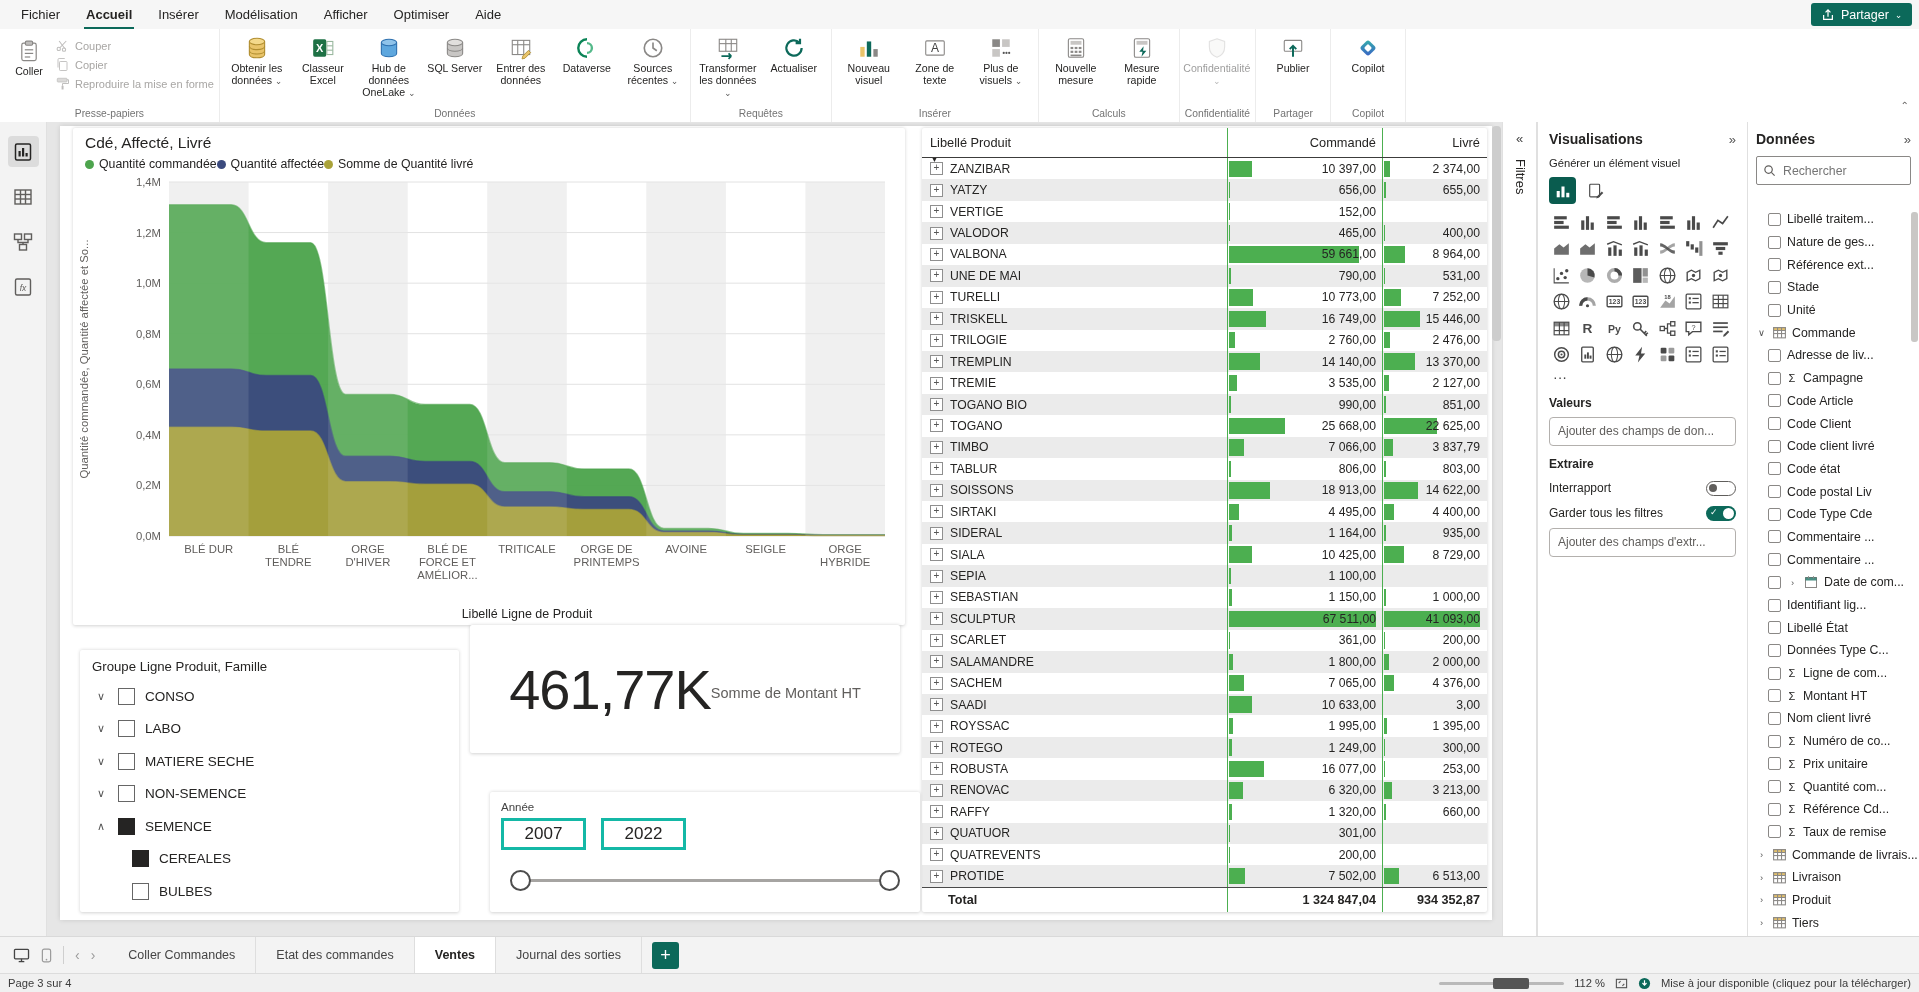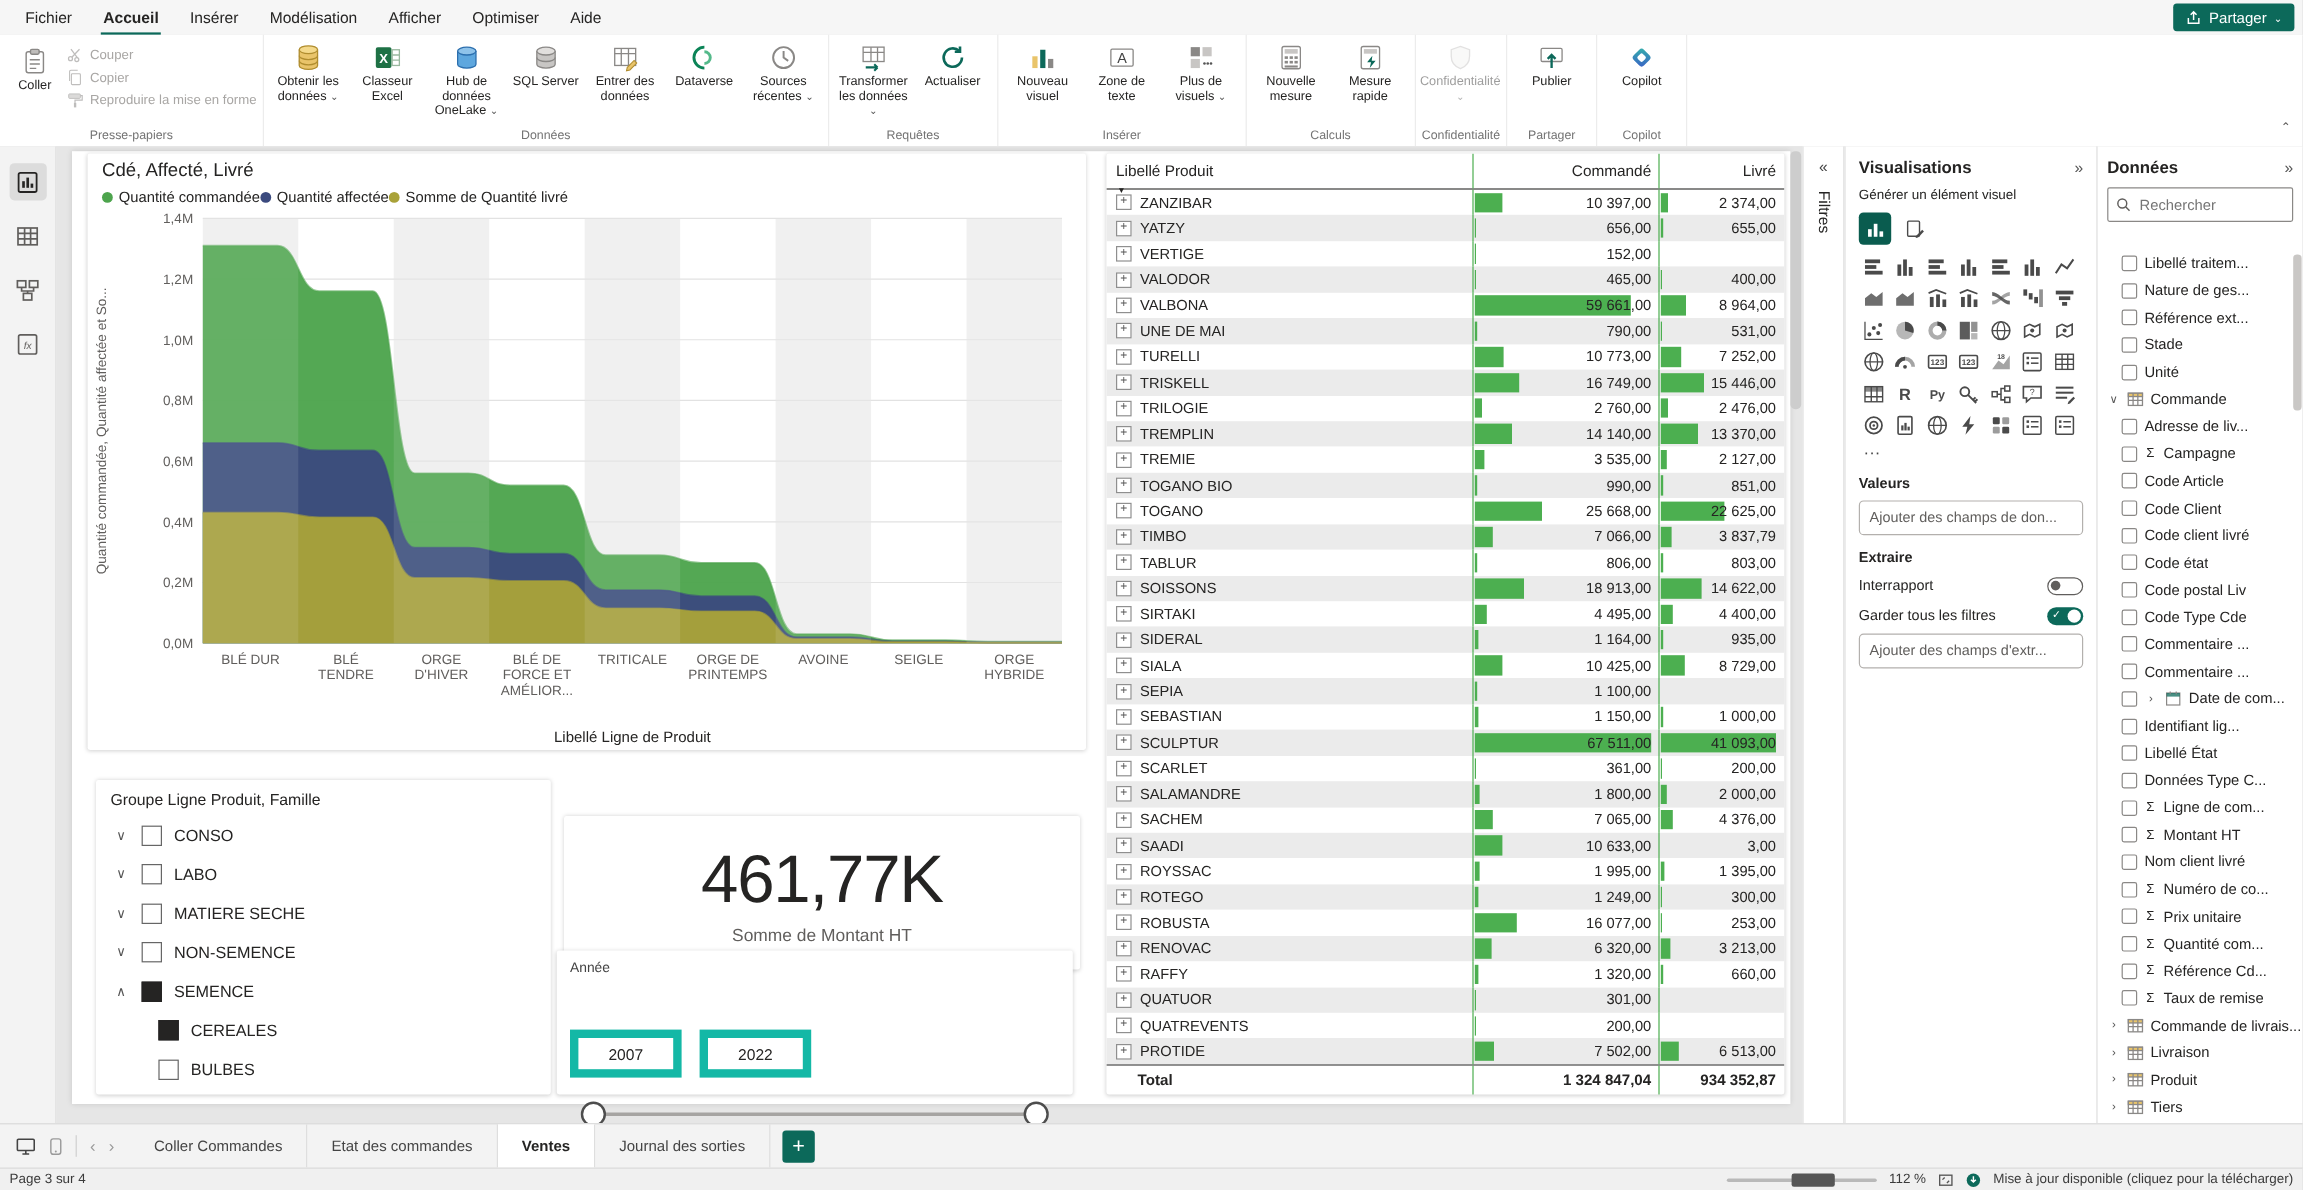--- a/index.html
+++ b/index.html
@@ -81,7 +81,7 @@
   .cbox.filled{background:#252423;border-color:#252423;}
 
   
-  #card-visual{left:410px;top:554px;width:430px;height:128px;display:flex;flex-direction:column;align-items:center;justify-content:center;}
+  #card-visual{left:410px;top:499px;width:430px;height:128px;display:flex;flex-direction:row;align-items:center;justify-content:center;}
   .card-value{font-size:56px;letter-spacing:-1px;color:#252423;}
   .card-label{font-size:14.5px;color:#605E5C;margin-top:7px;}
 

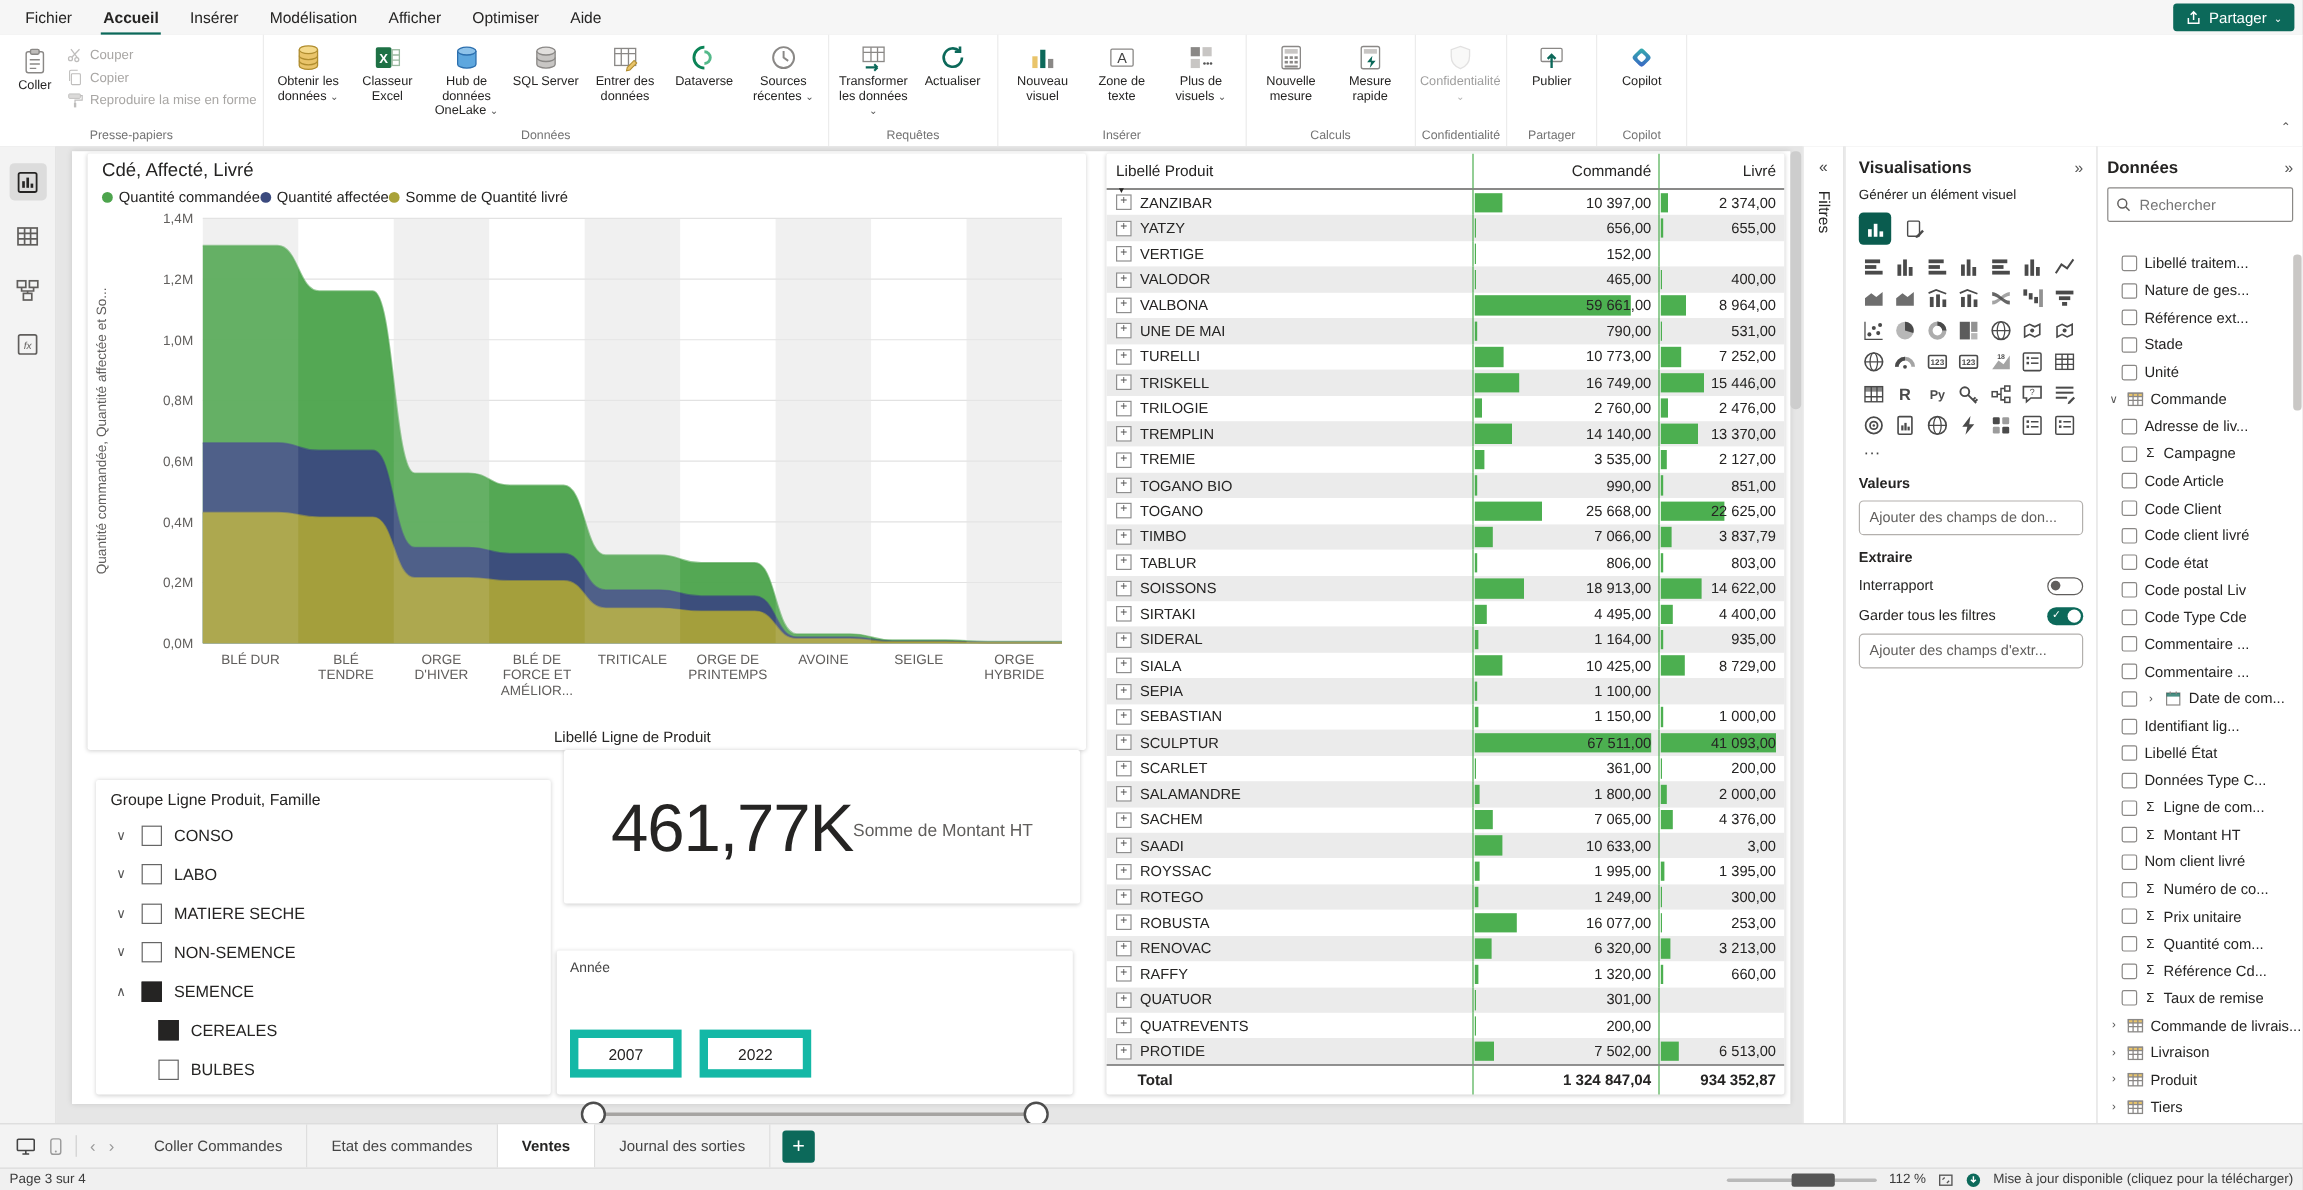--- a/index.html
+++ b/index.html
@@ -86,7 +86,7 @@
   .card-label{font-size:14.5px;color:#605E5C;margin-top:7px;}
 
   
-  #slider-visual{left:404px;top:666px;width:430px;height:120px;}
+  #slider-visual{left:430px;top:666px;width:430px;height:120px;}
   .slider-title{font-size:11.5px;color:#444;padding:9px 0 5px 11px;}
   .range-boxes{display:flex;gap:15px;padding-left:11px;}
   .range-box{width:79px;height:26px;border:7px solid #14b8a6;display:flex;align-items:center;justify-content:center;font-size:13px;margin-top:40px;}

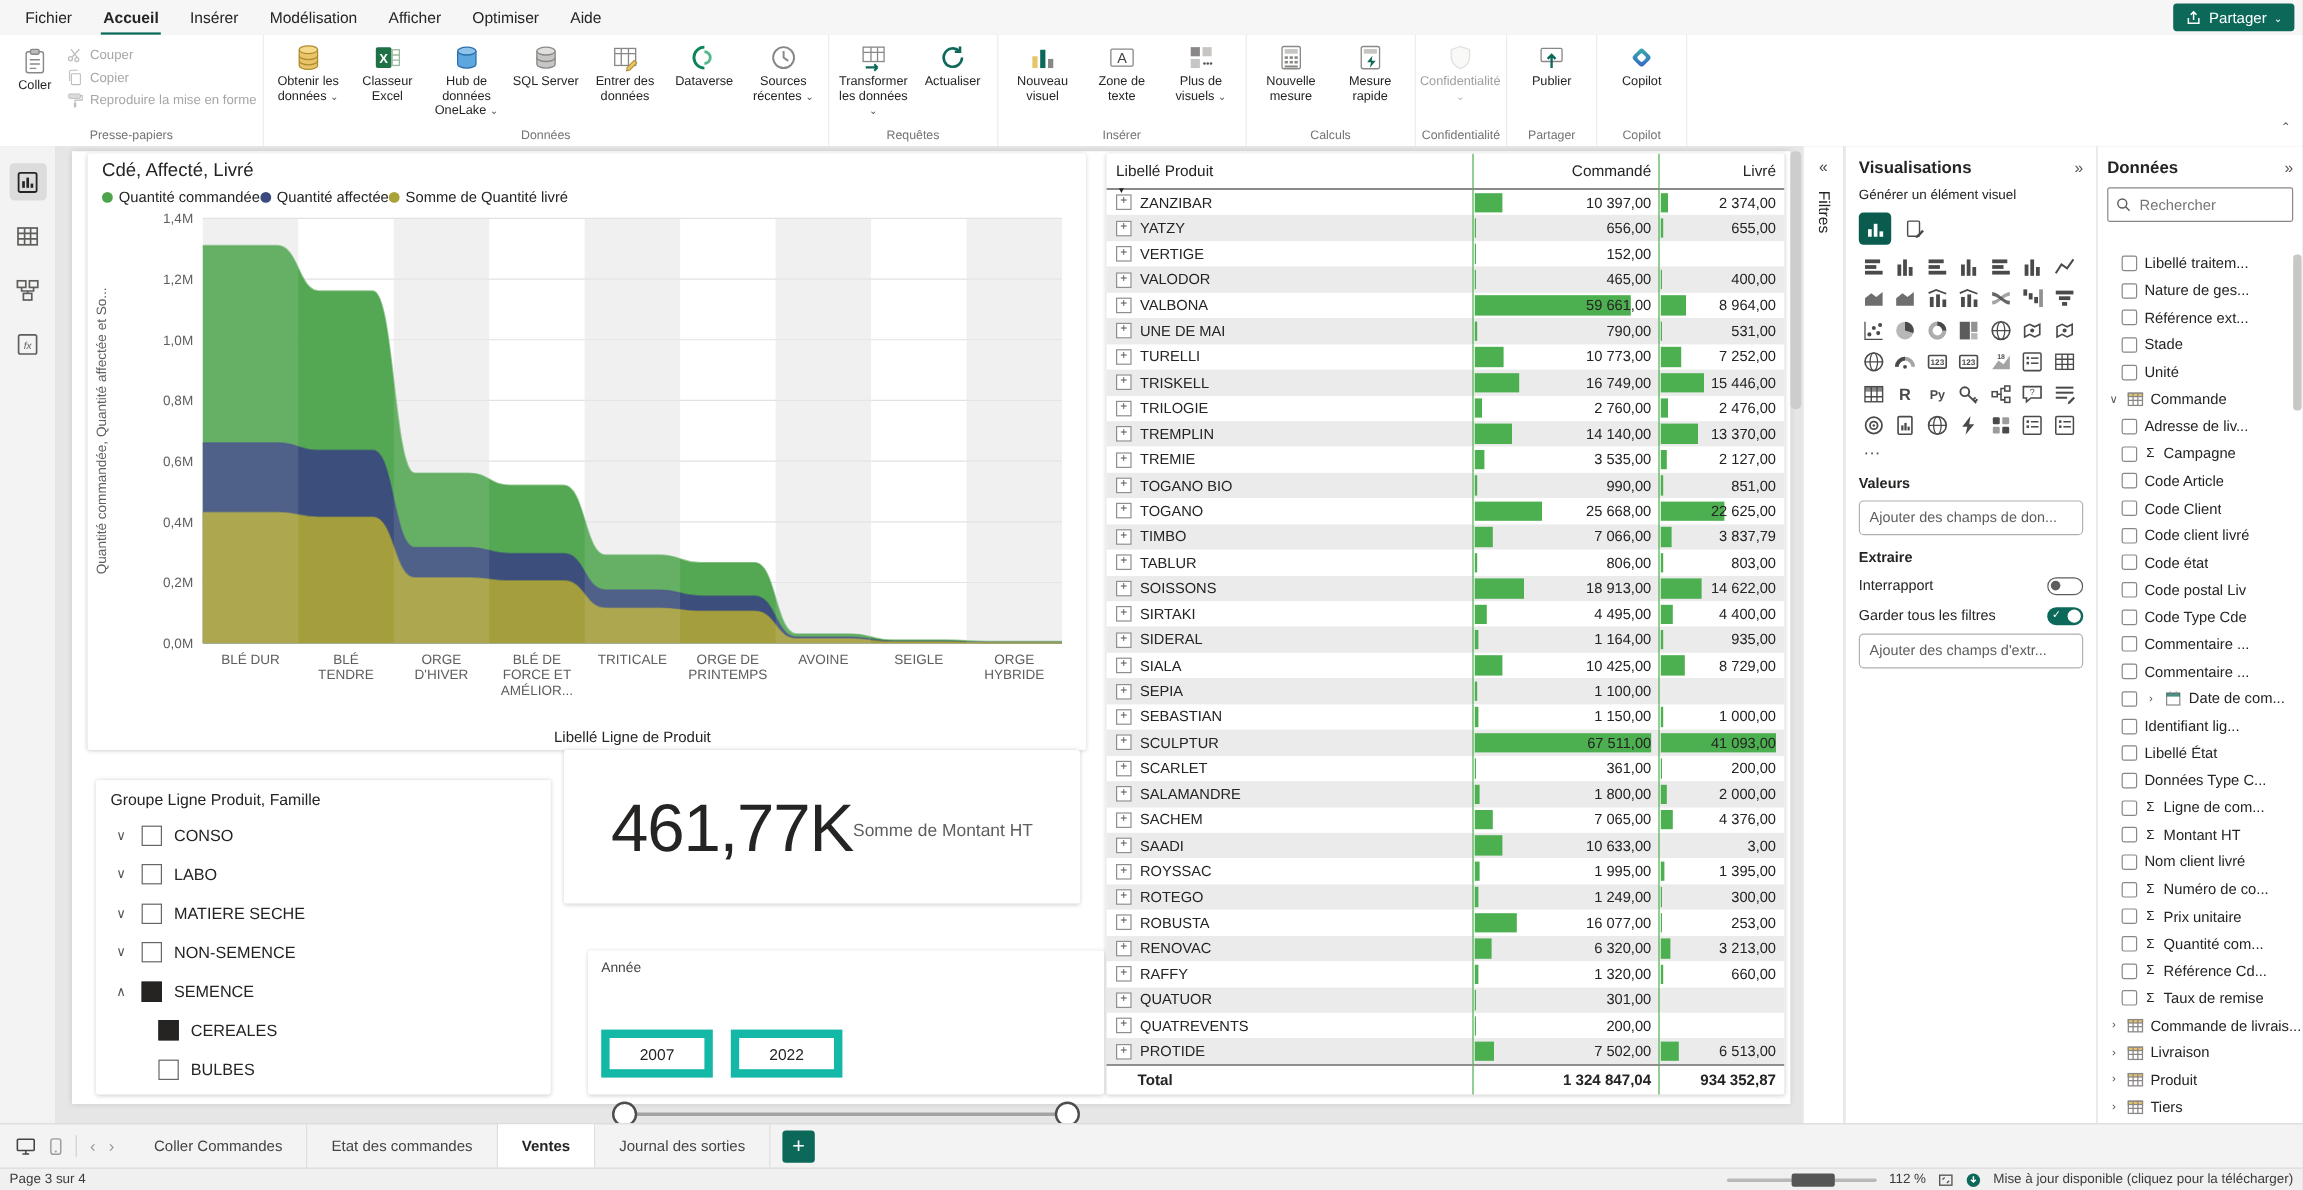--- a/index.html
+++ b/index.html
@@ -89,7 +89,7 @@
   #slider-visual{left:430px;top:666px;width:430px;height:120px;}
   .slider-title{font-size:11.5px;color:#444;padding:9px 0 5px 11px;}
   .range-boxes{display:flex;gap:15px;padding-left:11px;}
-  .range-box{width:79px;height:26px;border:7px solid #14b8a6;display:flex;align-items:center;justify-content:center;font-size:13px;margin-top:40px;}
+  .range-box{width:79px;height:26px;border:3px solid #14b8a6;display:flex;align-items:center;justify-content:center;font-size:17px;}
   .range-track-wrap{position:relative;height:42px;margin:10px 20px 0;}
   .range-track{position:absolute;left:11px;right:11px;top:19px;height:3px;background:#a6a4a2;border-radius:2px;}
   .range-handle{position:absolute;top:10px;width:21px;height:21px;border-radius:50%;background:#fff;border:2.5px solid #4d4d4d;box-sizing:border-box;cursor:grab;}

